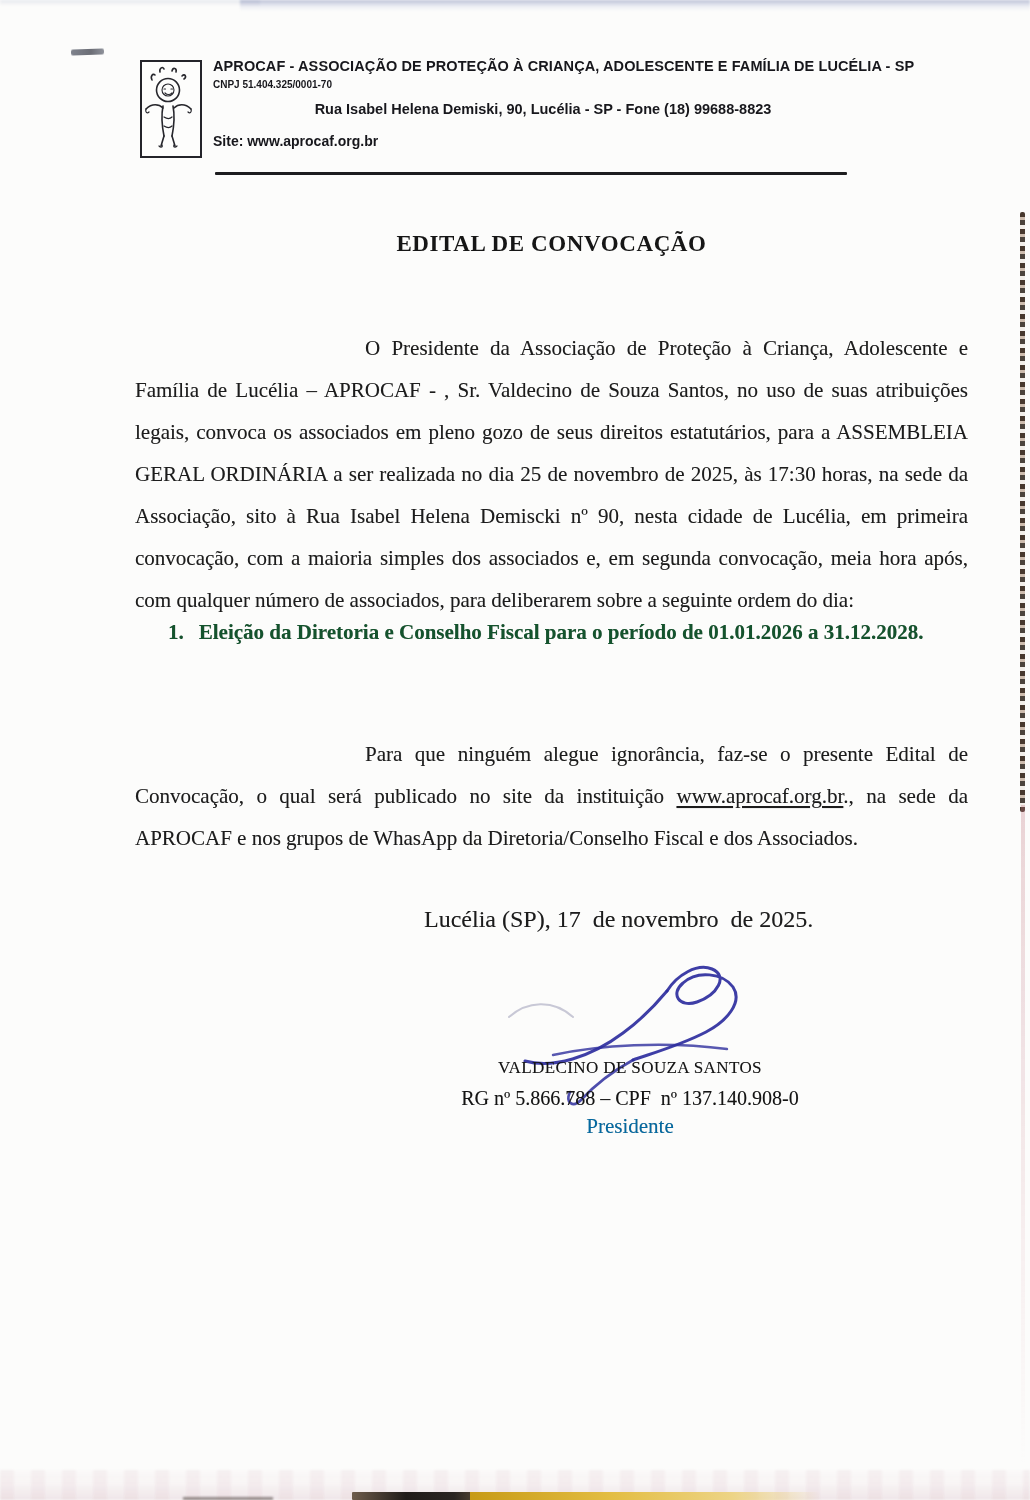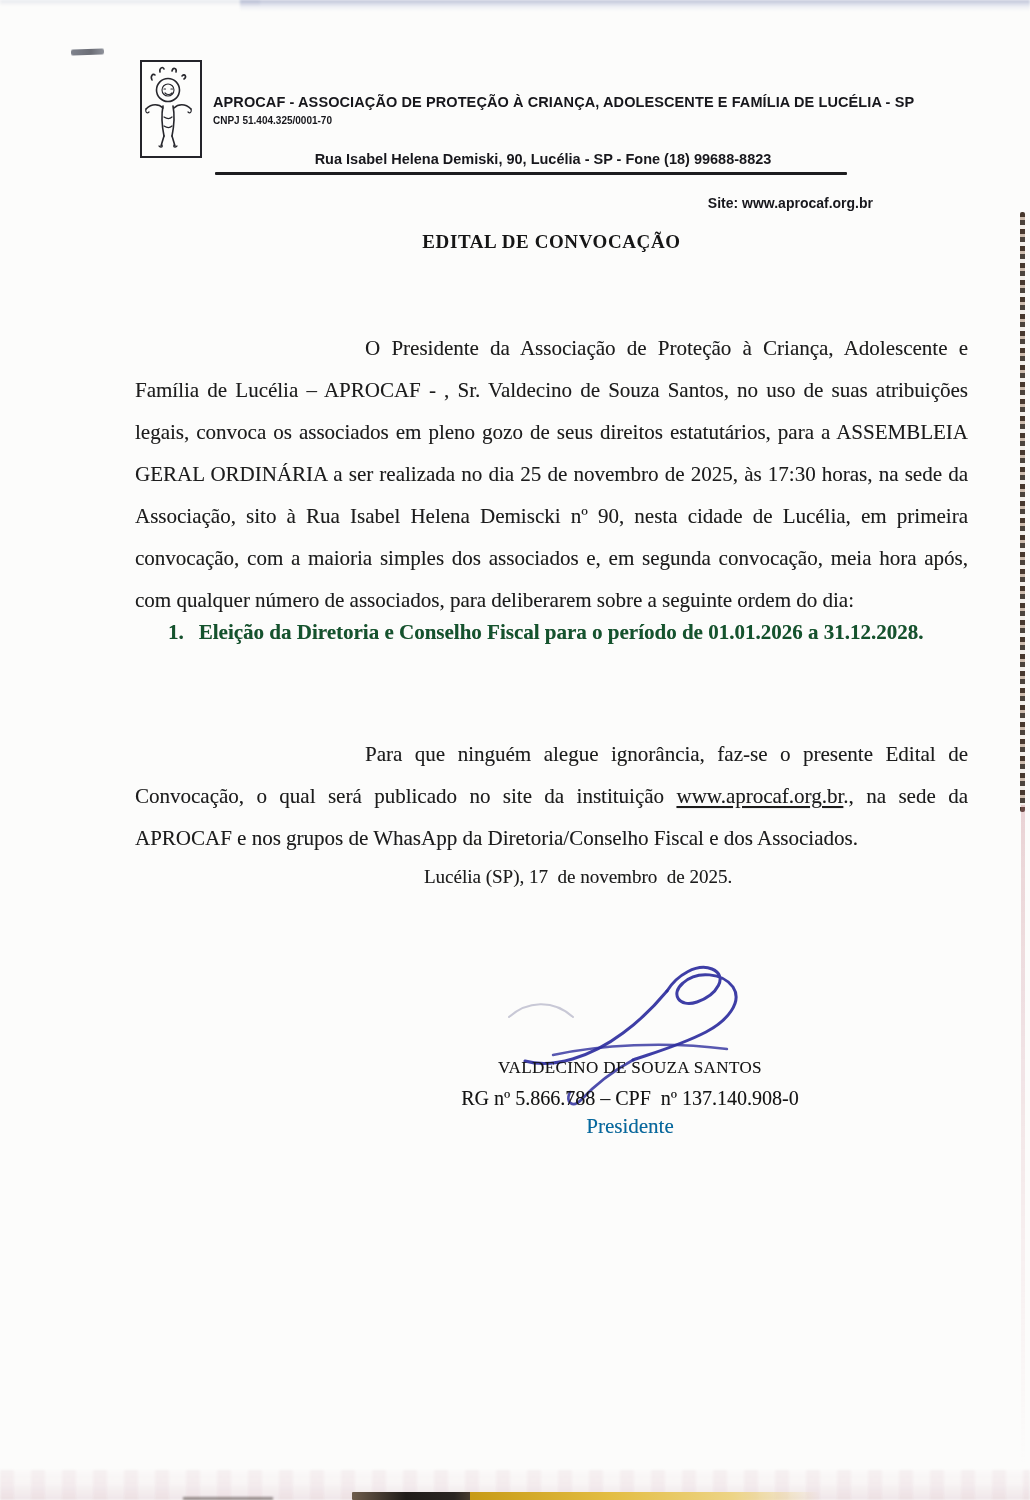--- a/index.html
+++ b/index.html
@@ -71,7 +71,7 @@
     position: absolute; top: 0; left: 73px; width: 718px;
     font-family: "Liberation Sans", sans-serif; font-weight: bold; color: #17171c;
   }
-  .org-line  { font-size: 14.5px; letter-spacing: .1px; white-space: nowrap; margin-top: 36px; }
+  .org-line  { font-size: 14.5px; letter-spacing: .1px; white-space: nowrap; }
   .cnpj-line { font-size: 10px; text-align: left; margin-top: 5px; width: 660px; }
   .addr-line { font-size: 14.5px; text-align: center; margin-top: 25px; width: 660px; }
   .site-line { font-size: 14px; text-align: right; margin-top: 28px; width: 660px; }

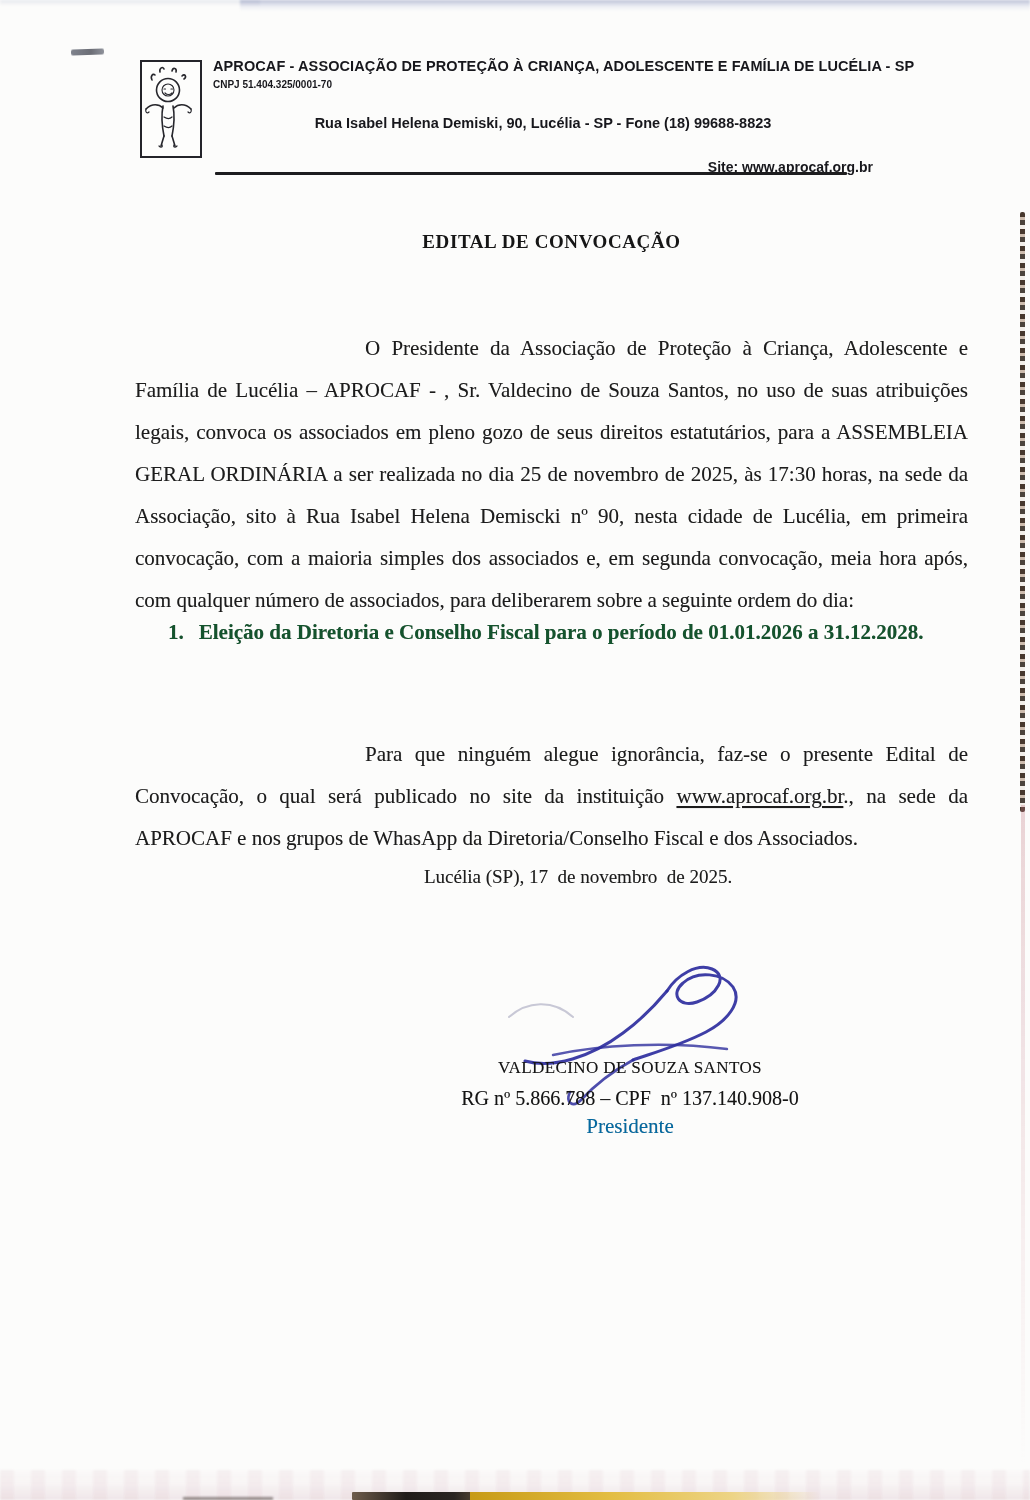--- a/index.html
+++ b/index.html
@@ -73,7 +73,7 @@
   }
   .org-line  { font-size: 14.5px; letter-spacing: .1px; white-space: nowrap; }
   .cnpj-line { font-size: 10px; text-align: left; margin-top: 5px; width: 660px; }
-  .addr-line { font-size: 14.5px; text-align: center; margin-top: 25px; width: 660px; }
+  .addr-line { font-size: 14.5px; text-align: center; margin-top: 11px; width: 660px; }
   .site-line { font-size: 14px; text-align: right; margin-top: 28px; width: 660px; }
   .rule {
     position: absolute; top: 172px; left: 215px; width: 632px; height: 3px;

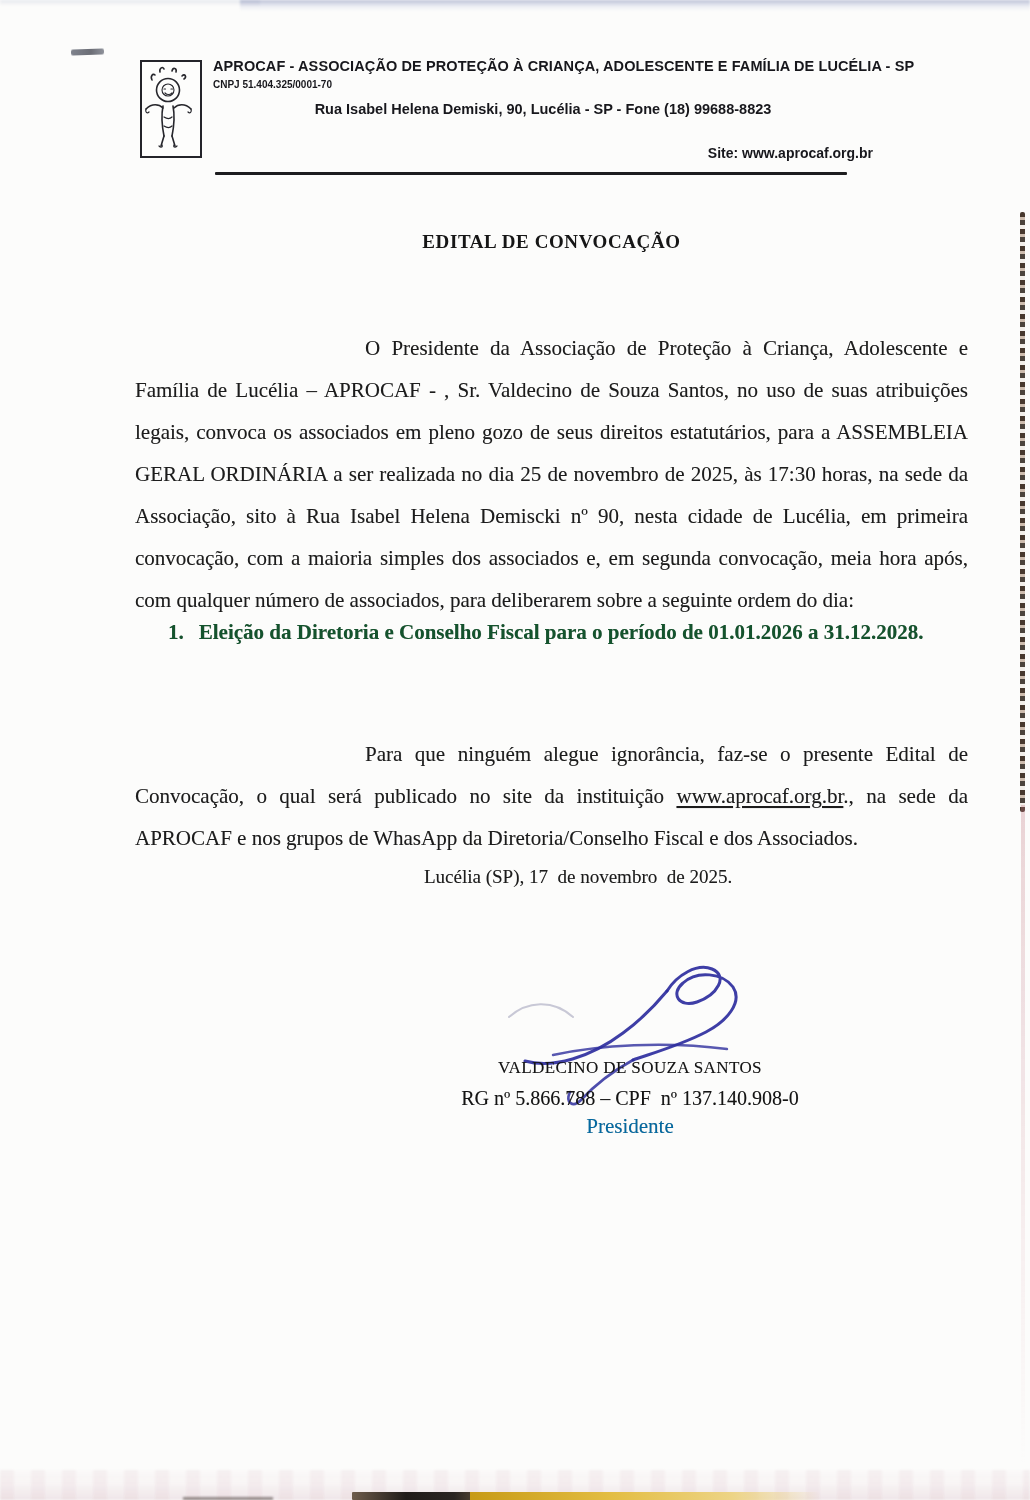--- a/index.html
+++ b/index.html
@@ -74,7 +74,7 @@
   .org-line  { font-size: 14.5px; letter-spacing: .1px; white-space: nowrap; }
   .cnpj-line { font-size: 10px; text-align: left; margin-top: 5px; width: 660px; }
   .addr-line { font-size: 14.5px; text-align: center; margin-top: 11px; width: 660px; }
-  .site-line { font-size: 14px; text-align: right; margin-top: 28px; width: 660px; }
+  .site-line { font-size: 14px; text-align: left; margin-top: 16px; width: 660px; }
   .rule {
     position: absolute; top: 172px; left: 215px; width: 632px; height: 3px;
     background: #1d1d1f; border-radius: 1px;

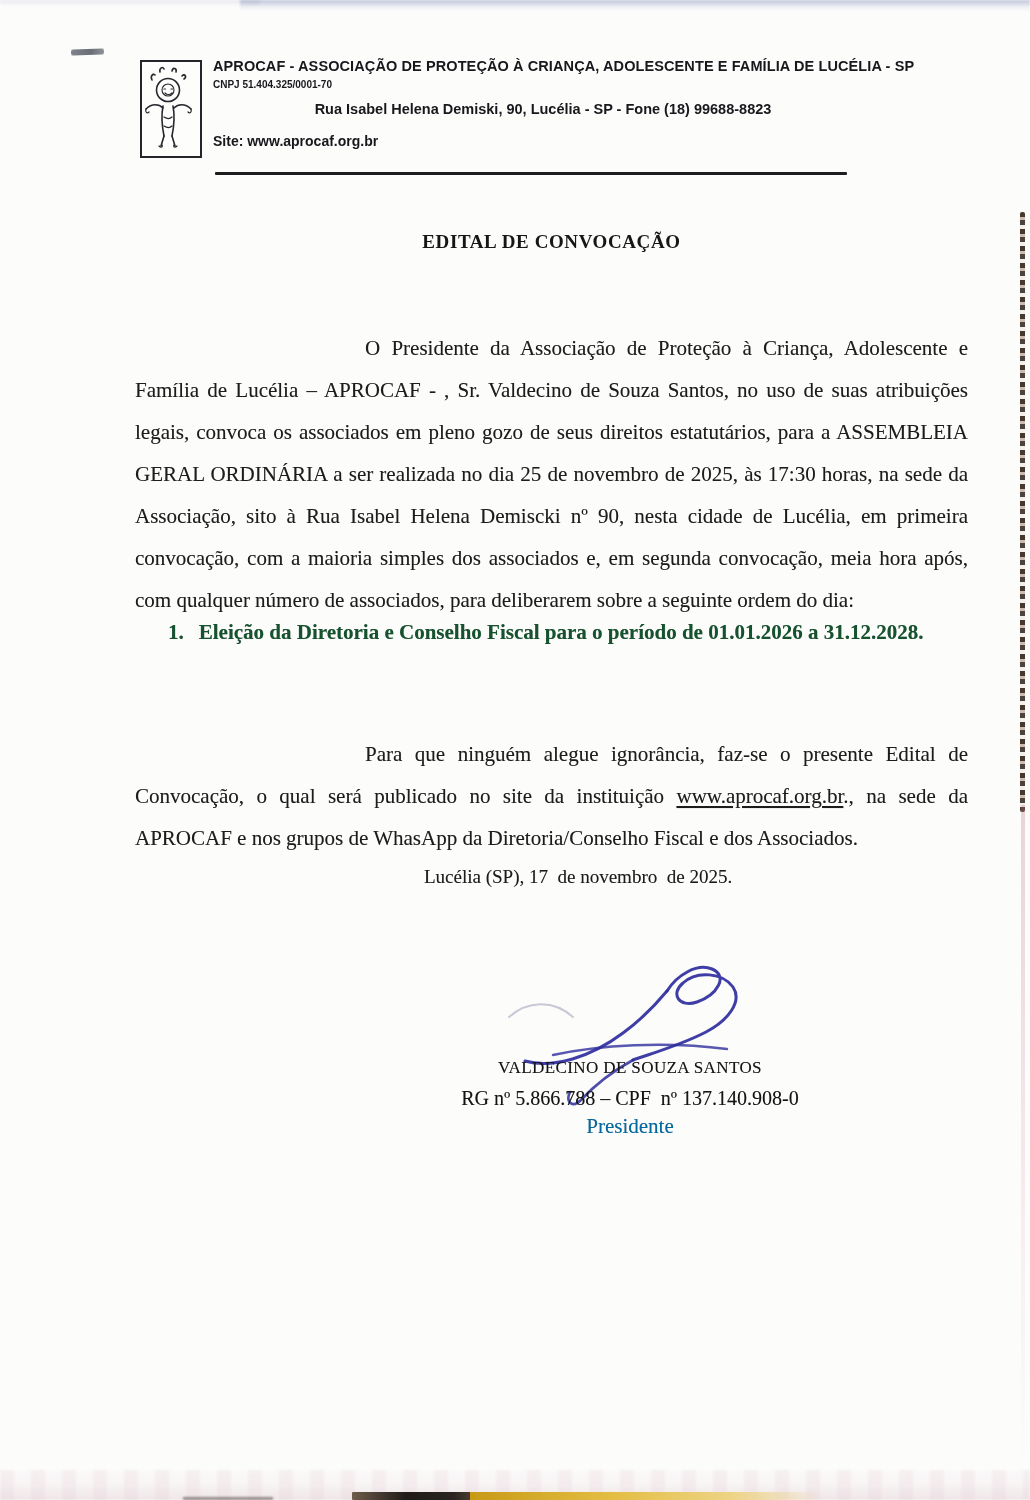--- a/index.html
+++ b/index.html
@@ -82,7 +82,7 @@
   
   .title {
     position: absolute; top: 231px; left: 135px; width: 833px; margin: 0;
-    text-align: center; font-size: 19px; font-weight: bold; letter-spacing: .6px;
+    text-align: center; font-size: 23px; font-weight: bold; letter-spacing: .6px;
     color: #161616;
   }
   .para {

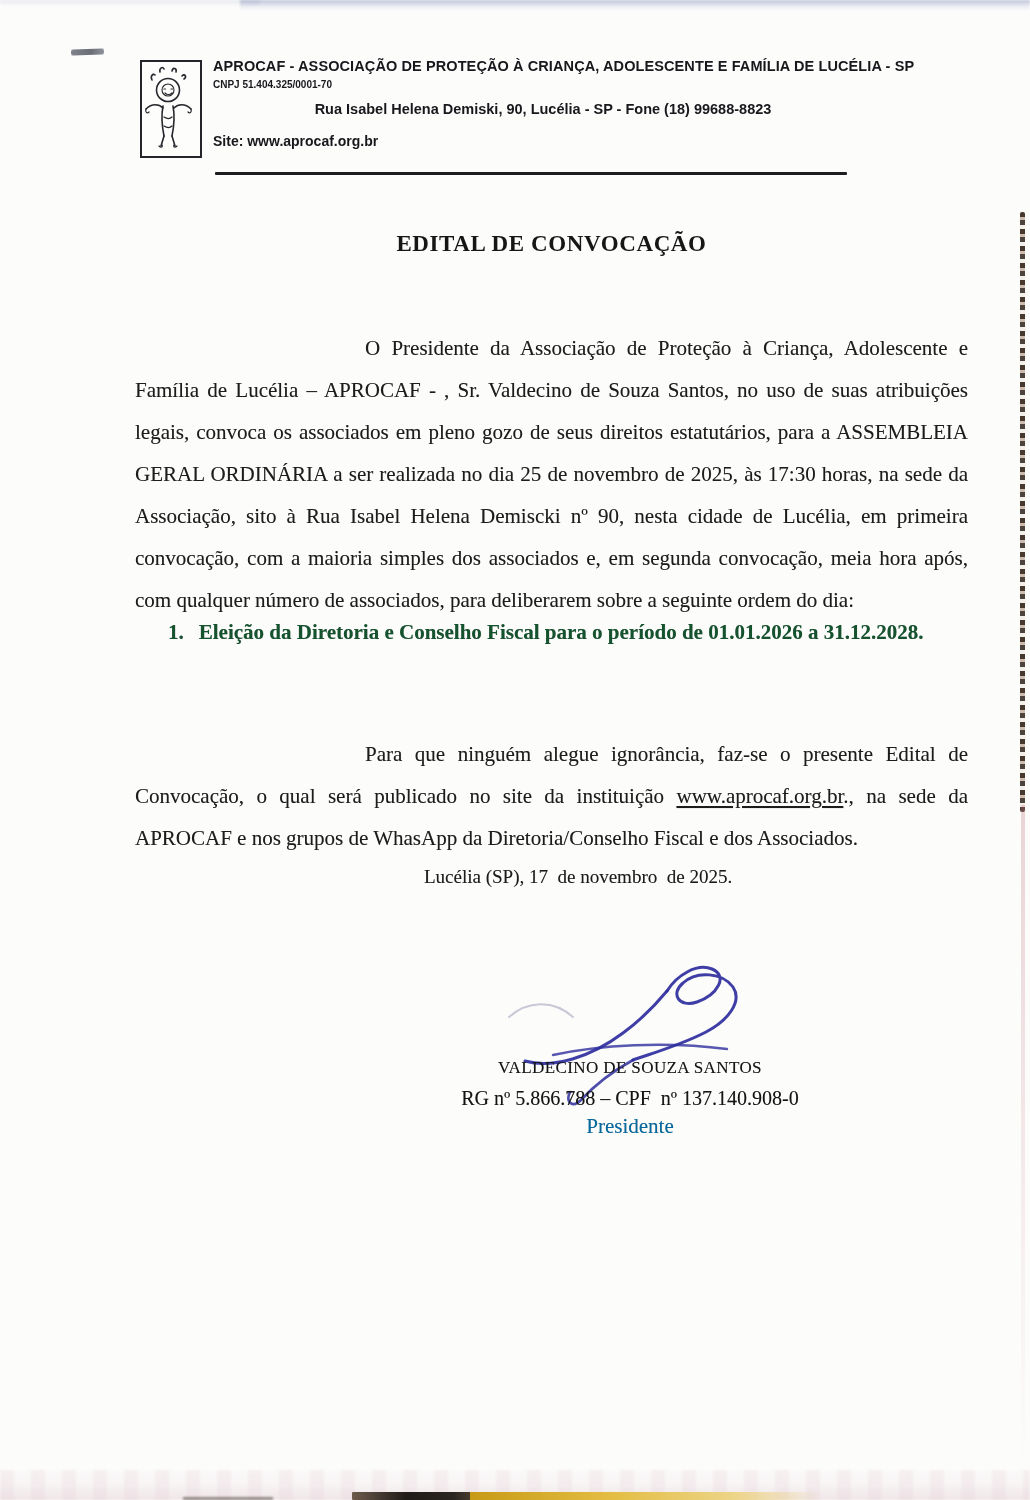--- a/index.html
+++ b/index.html
@@ -101,8 +101,8 @@
   .agenda-num { margin-right: 15px; }
   .link { text-decoration: underline; text-underline-offset: 3px; }
   .date-line {
-    position: absolute; top: 866px; left: 424px;
-    font-size: 19px; white-space: pre-wrap;
+    position: absolute; top: 906px; left: 424px;
+    font-size: 24px; white-space: pre-wrap;
     text-shadow: .2px .2px .3px rgba(0,0,0,.3);
   }
   

